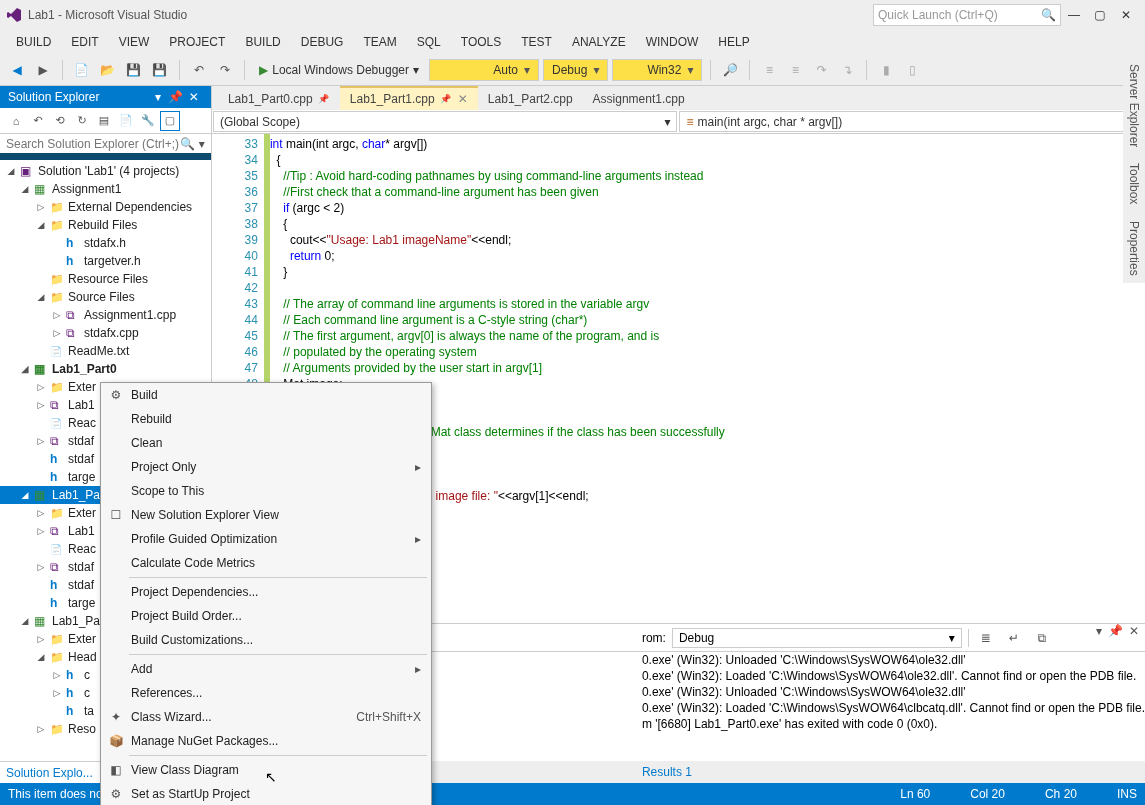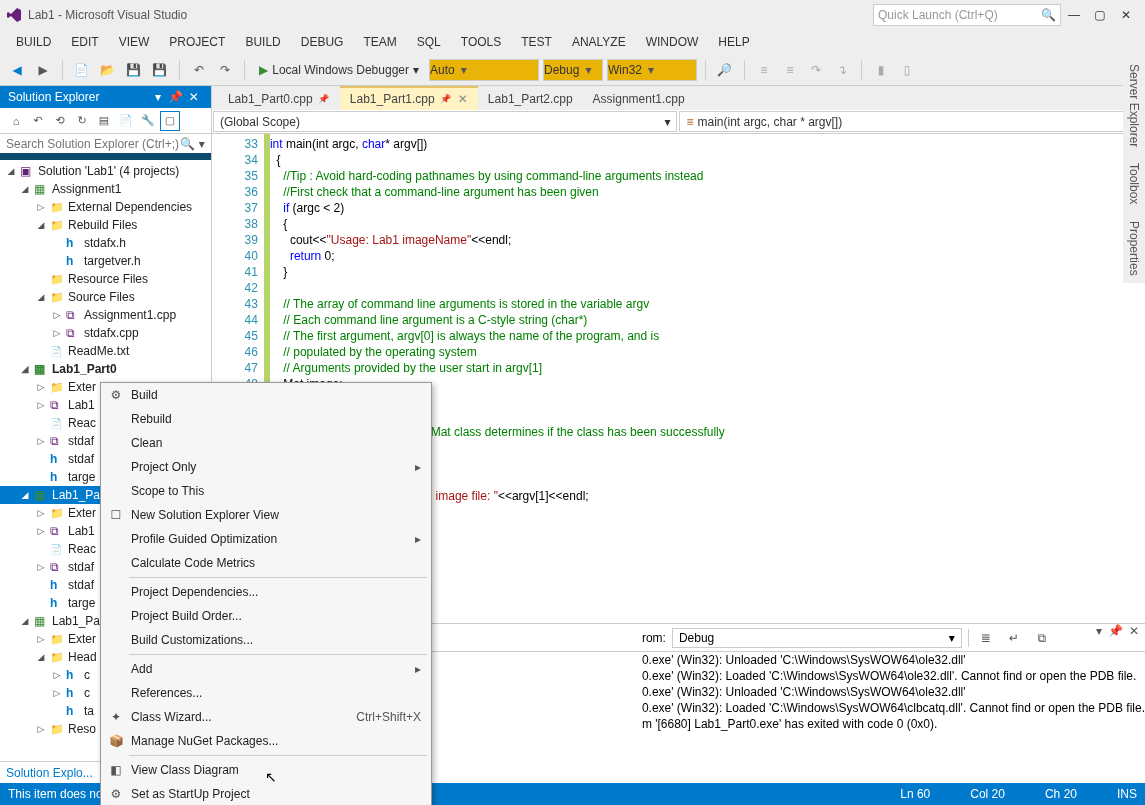--- a/index.html
+++ b/index.html
@@ -18,7 +18,7 @@
 .tb-sep { width:1px; height:20px; background:#ccc; margin:0 4px; }
 .tb-dbg { display:flex; align-items:center; gap:4px; color:#333; padding:0 6px; }
 .tb-dbg .play { color:#388a34; }
-.tb-dd { border:1px solid #ccc; height:22px; padding:0 0; min-width:60px; background:#eab308; display:flex; align-items:center; justify-content:flex-start; color:#333; }
+.tb-dd { border:1px solid #ccc; height:22px; padding:0 8px; min-width:60px; background:#fde047; display:flex; align-items:center; justify-content:flex-end; color:#333; }
 .tb-dd .caret { color:#555; margin-left:6px; }
 .main { display:flex; height: calc(100% - 30px - 24px - 32px - 22px); }
 .left-panel { width: 345px; display:flex; flex-direction:column; background:#fff; border-right:1px solid #ccc; }

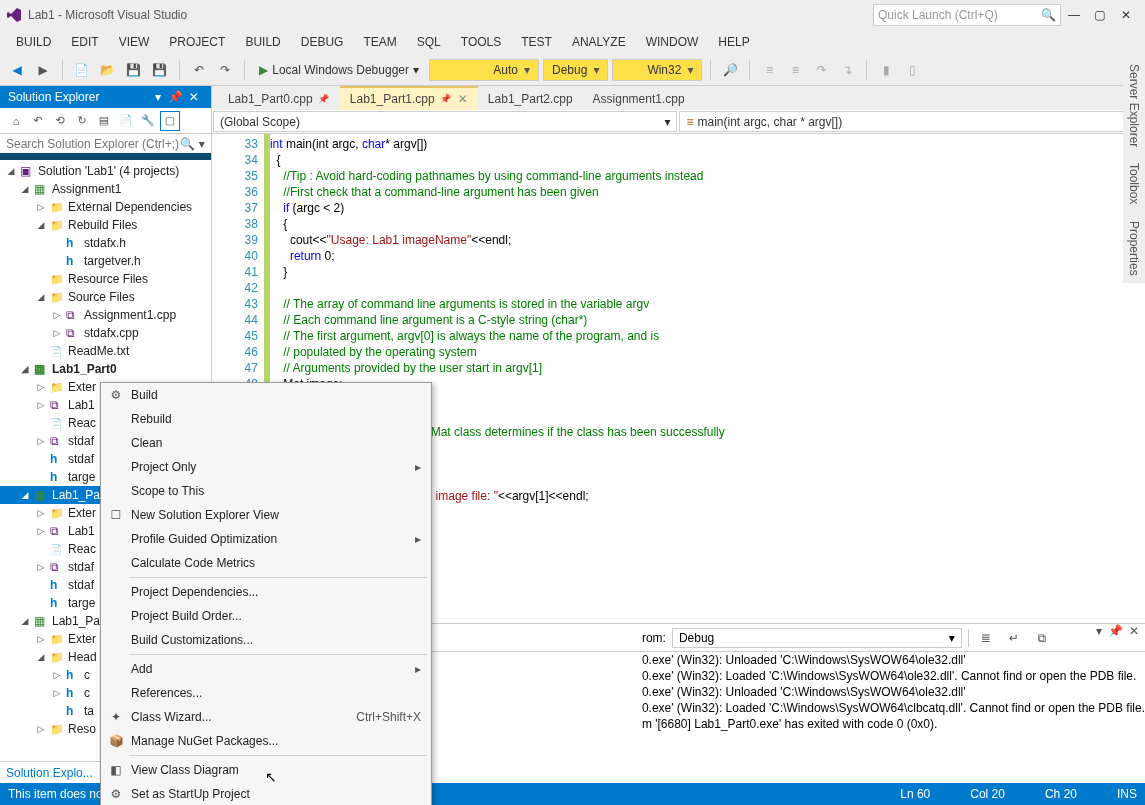--- a/index.html
+++ b/index.html
@@ -458,6 +458,9 @@
         <span class="tb-btn">⧉</span>
       </div>
       <div class="output-text" id="output"><div>0.exe' (Win32): Unloaded 'C:\Windows\SysWOW64\ole32.dll'</div><div>0.exe' (Win32): Loaded 'C:\Windows\SysWOW64\ole32.dll'. Cannot find or open the PDB file.</div><div>0.exe' (Win32): Unloaded 'C:\Windows\SysWOW64\ole32.dll'</div><div>0.exe' (Win32): Loaded 'C:\Windows\SysWOW64\clbcatq.dll'. Cannot find or open the PDB file.</div><div>m '[6680] Lab1_Part0.exe' has exited with code 0 (0x0).</div></div>
+      <div class="output-tabs">
+          <span>Results 1</span>
+        </div>
     </div>
   </div>
 </div>

